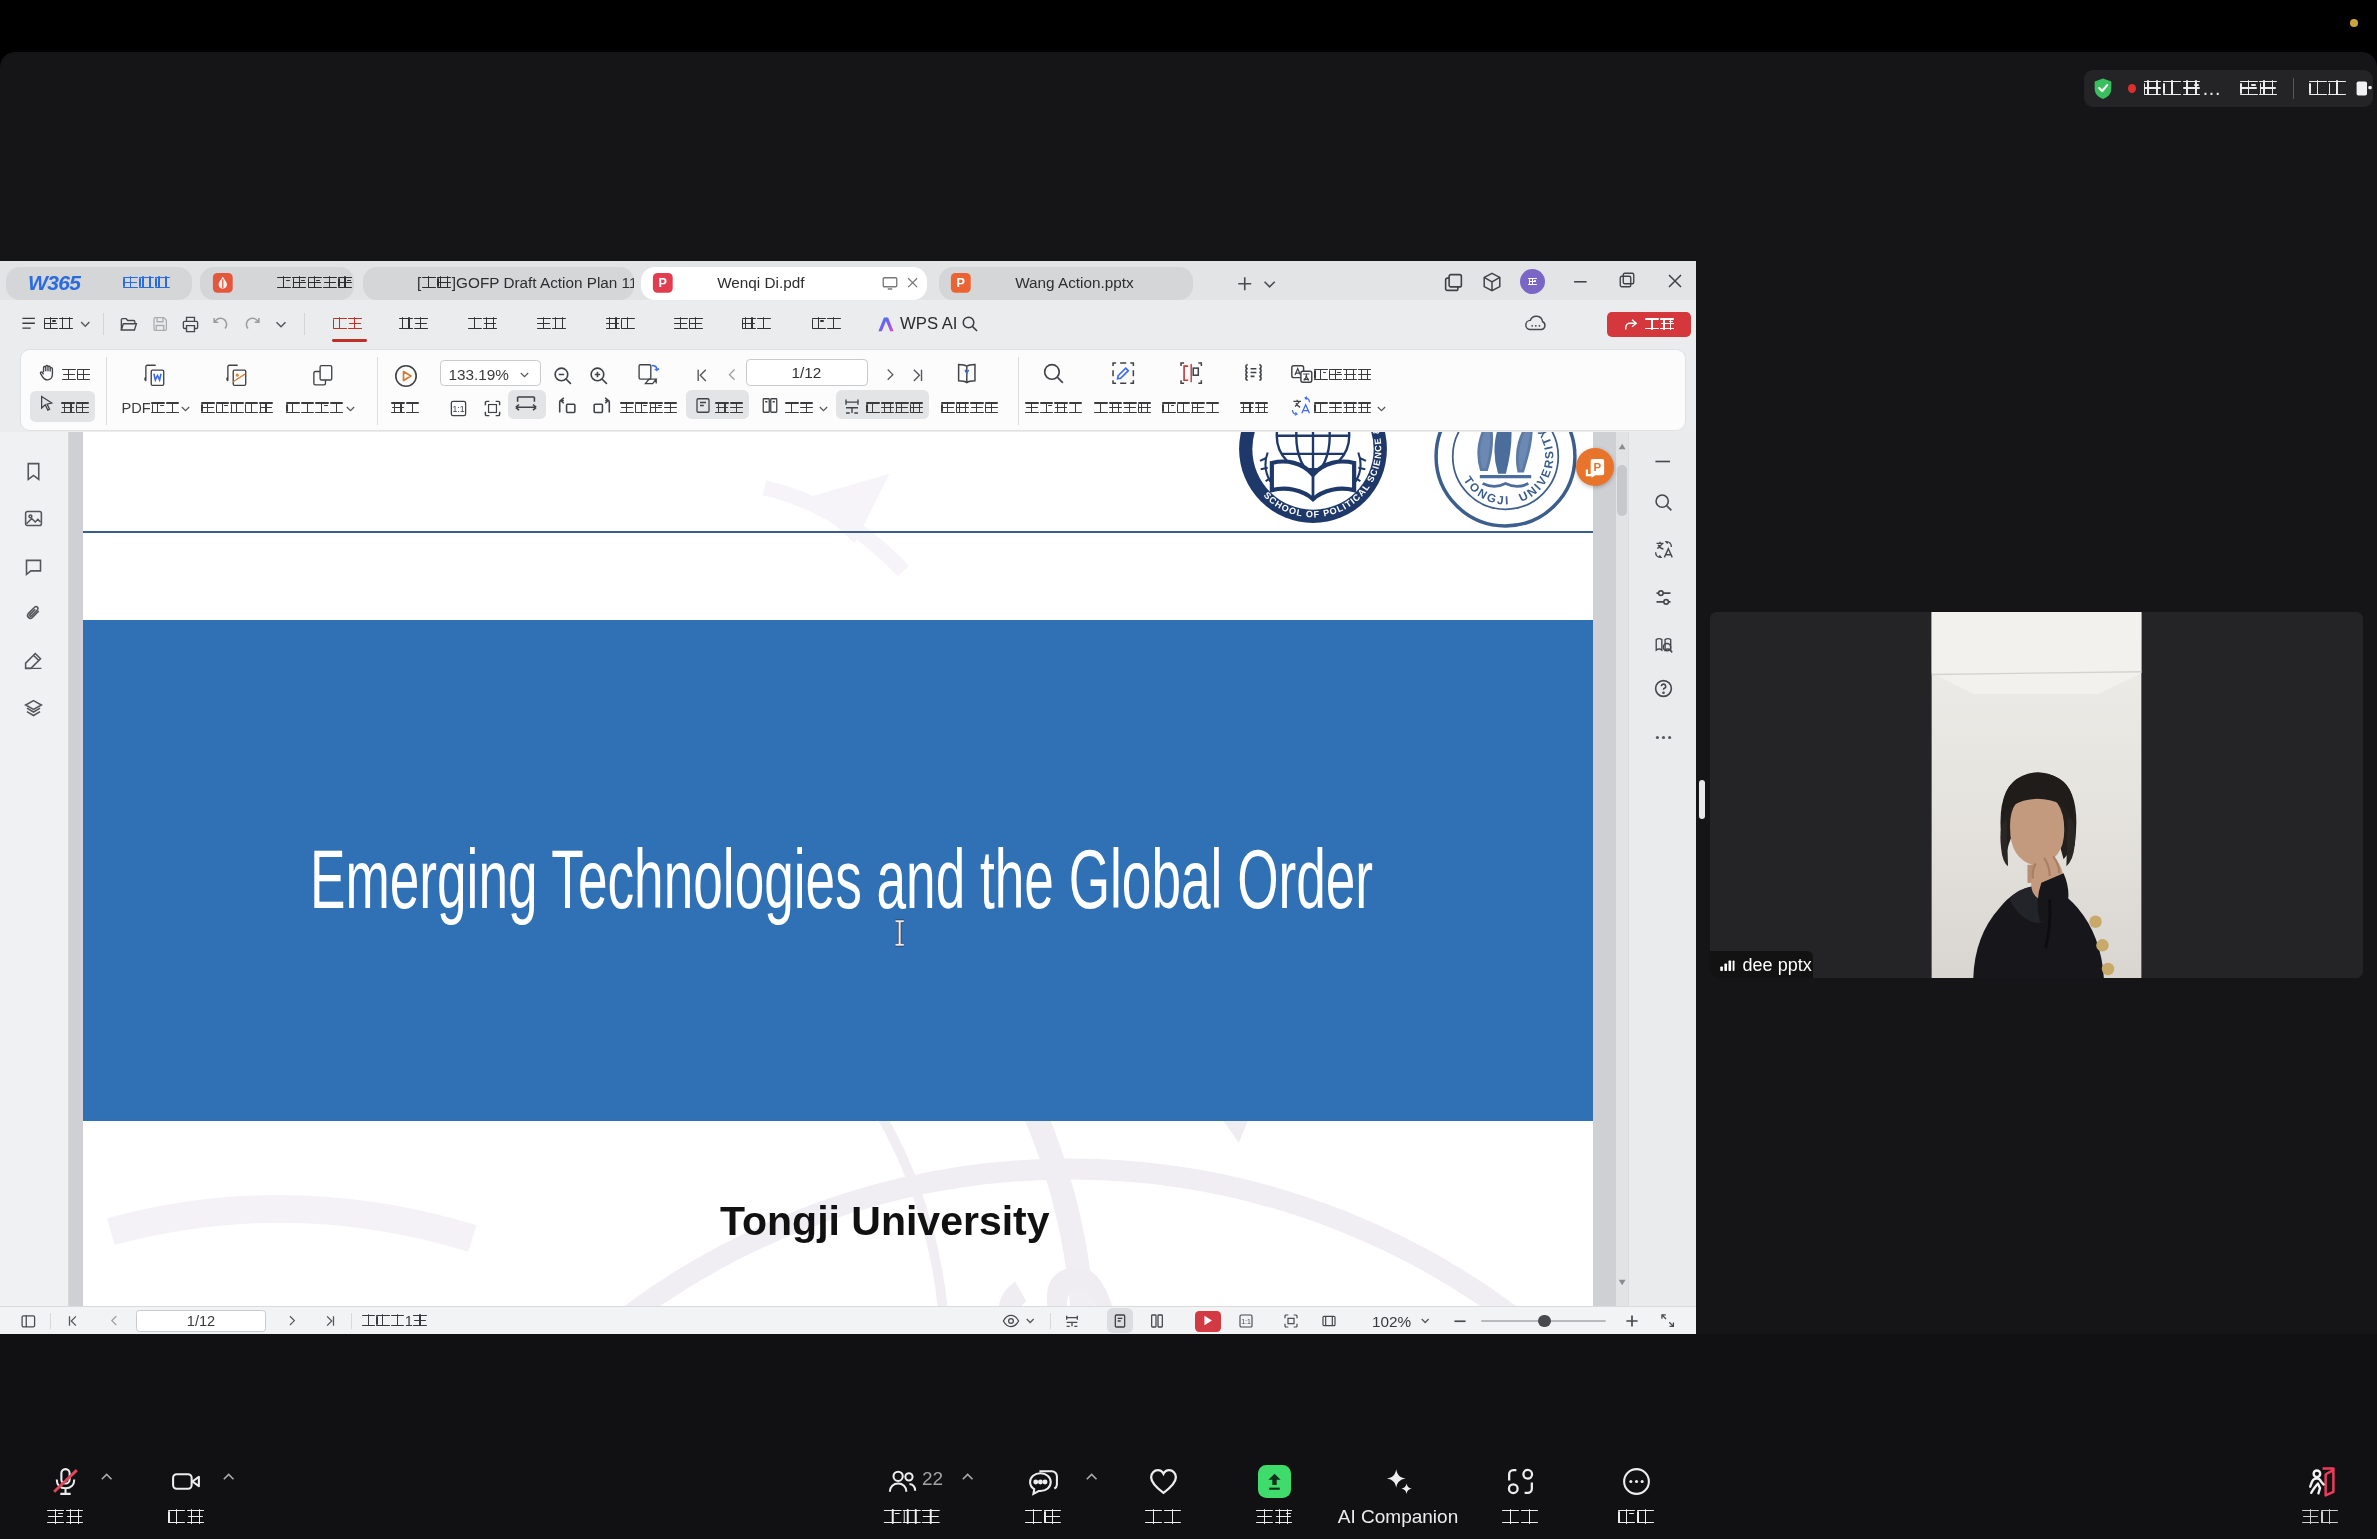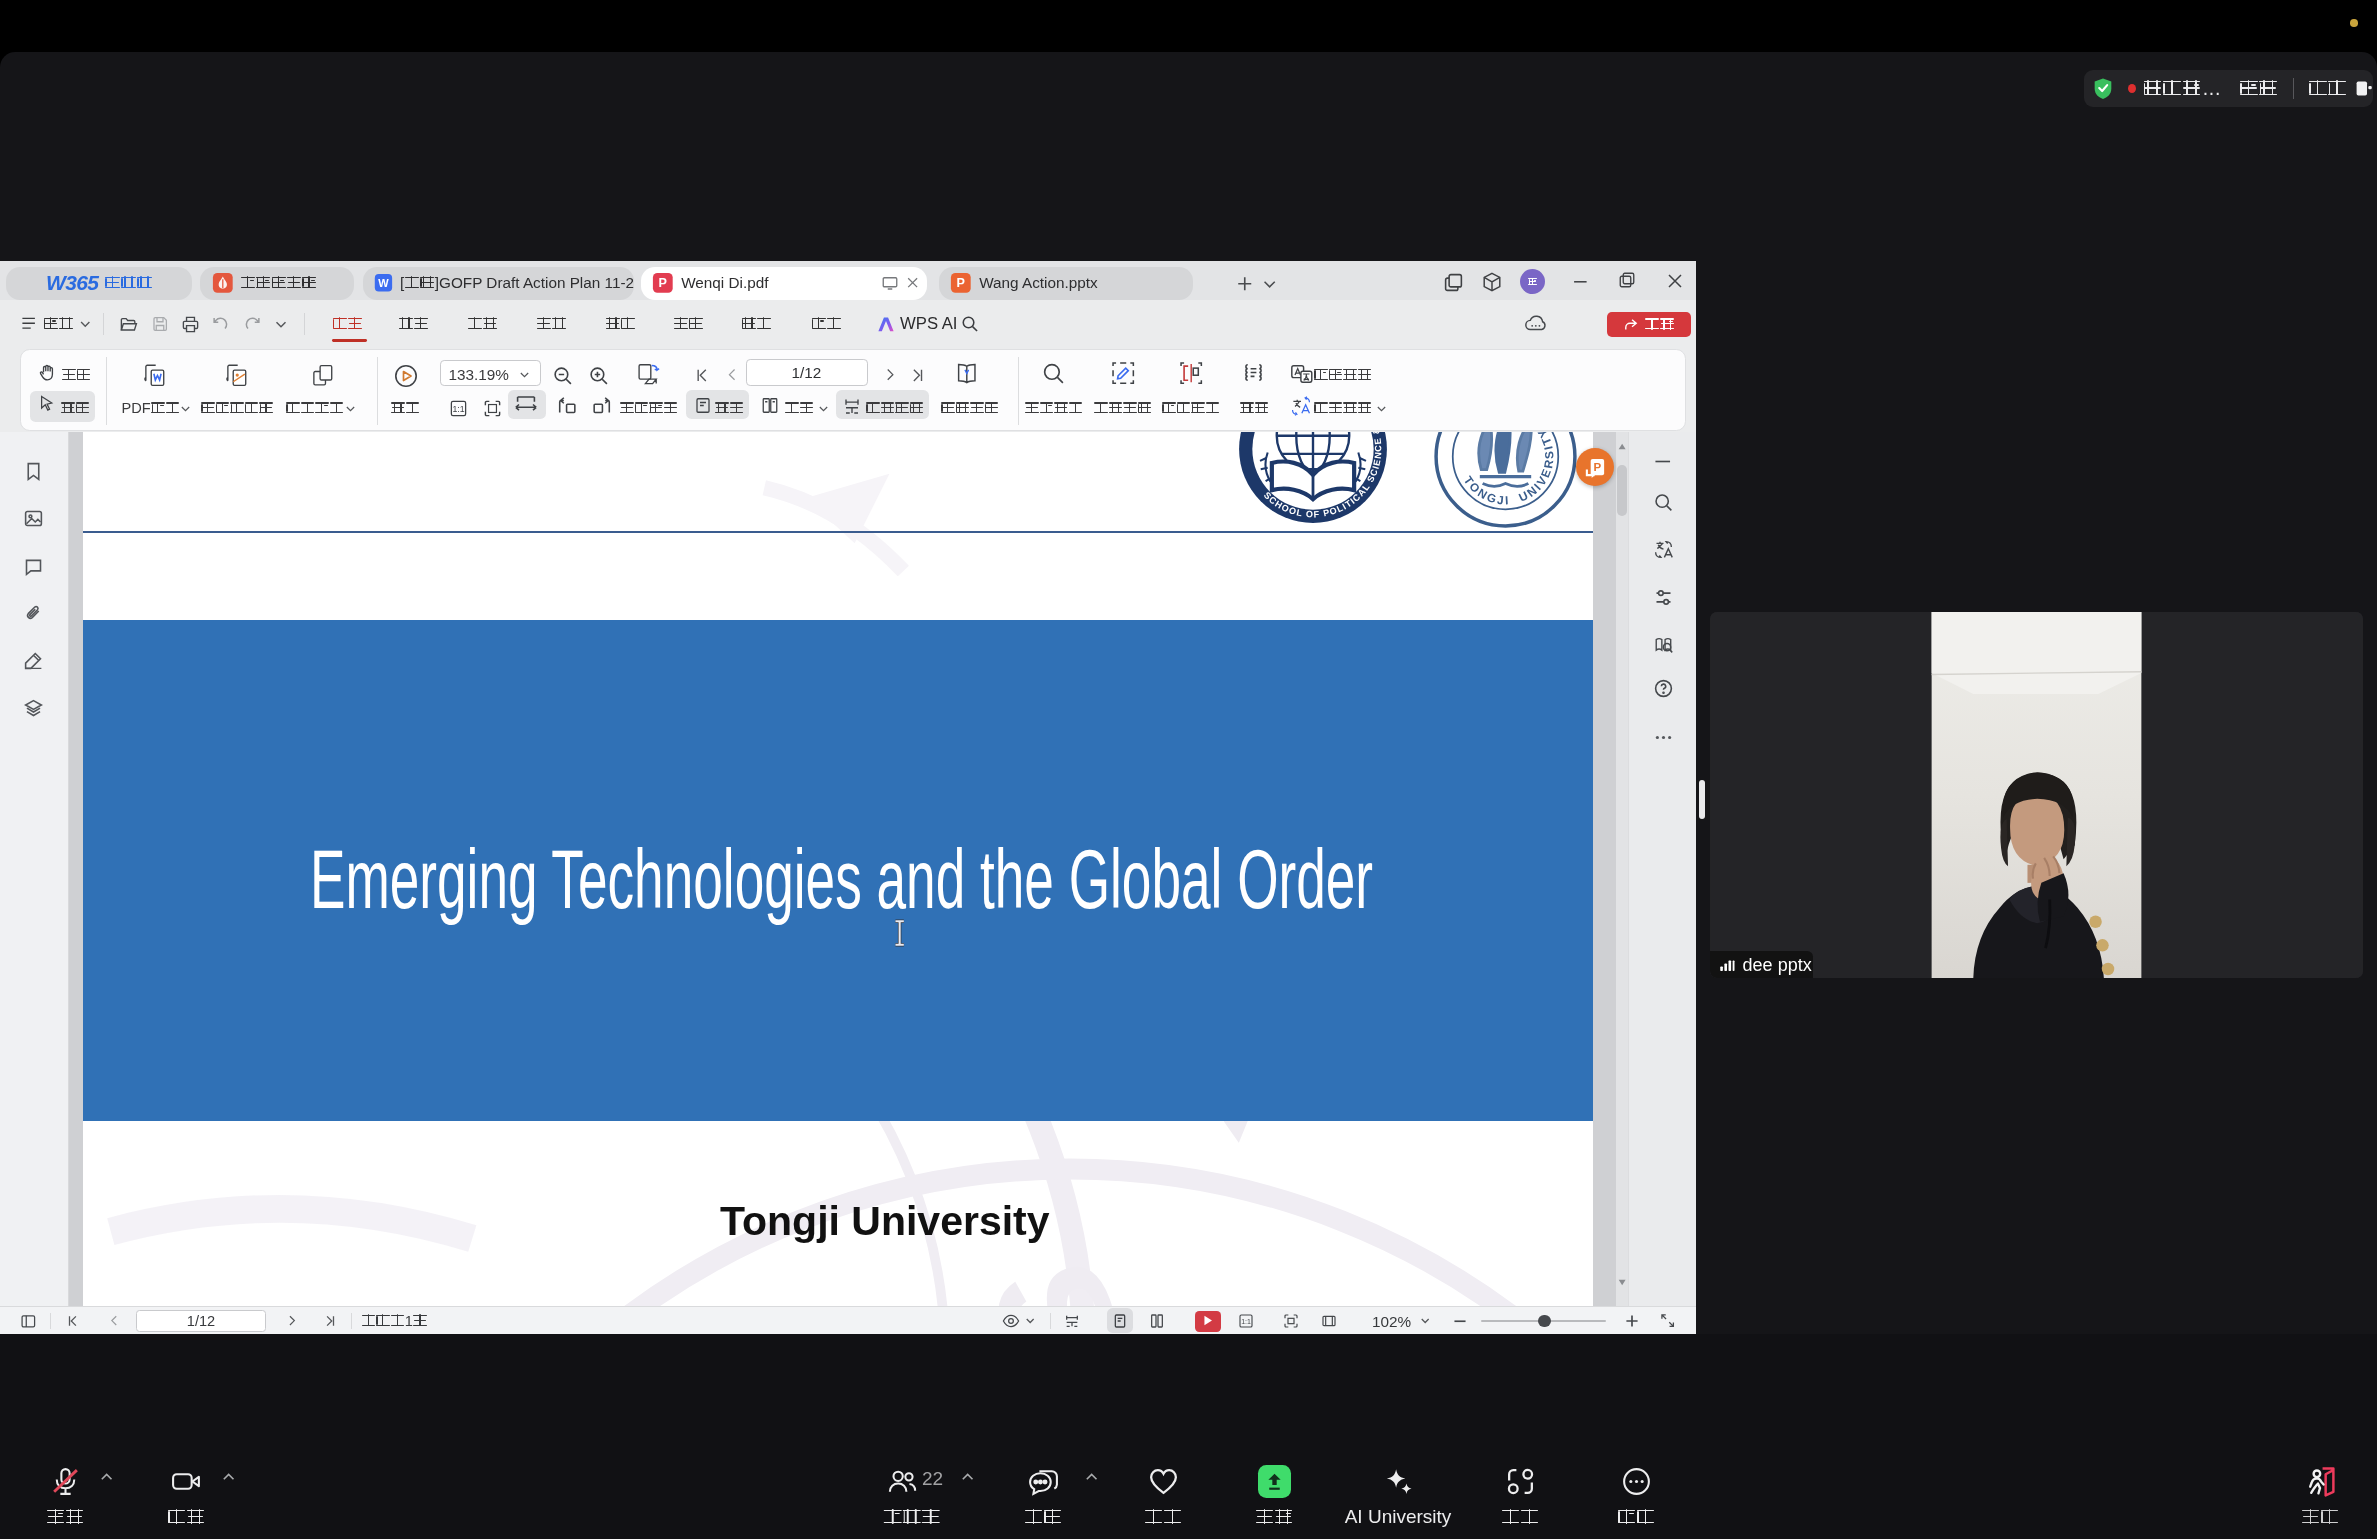--- a/index.html
+++ b/index.html
@@ -13,7 +13,7 @@
 #zoomwin{position:absolute;left:0;top:52px;width:2377px;height:1487px;background:#151518;border-radius:15.3px 15.3px 0 0;}
 #wps{position:absolute;left:0;top:261px;width:1696px;height:1073px;background:#ebeced;font-size:15.3px;color:#333;}
 #tabbar{position:absolute;left:0;top:0;width:1696px;height:39px;background:#e3e4e6;}
-.tab{position:absolute;top:5.6px;height:33px;background:#d5d6d8;border-radius:14px;display:flex;align-items:center;font-size:15.3px;color:#2e2e30;overflow:hidden;}
+.tab{position:absolute;top:5.6px;height:33px;background:#d5d6d8;border-radius:14px;display:flex;align-items:center;font-size:15.3px;color:#2e2e30;overflow:hidden;gap:36px;}
 .tab.act{background:#fff;}
 #menubar{position:absolute;left:0;top:39px;width:1696px;height:47px;background:#ebeced;}
 .mi{position:absolute;top:0;height:47px;display:flex;align-items:center;color:#333;}

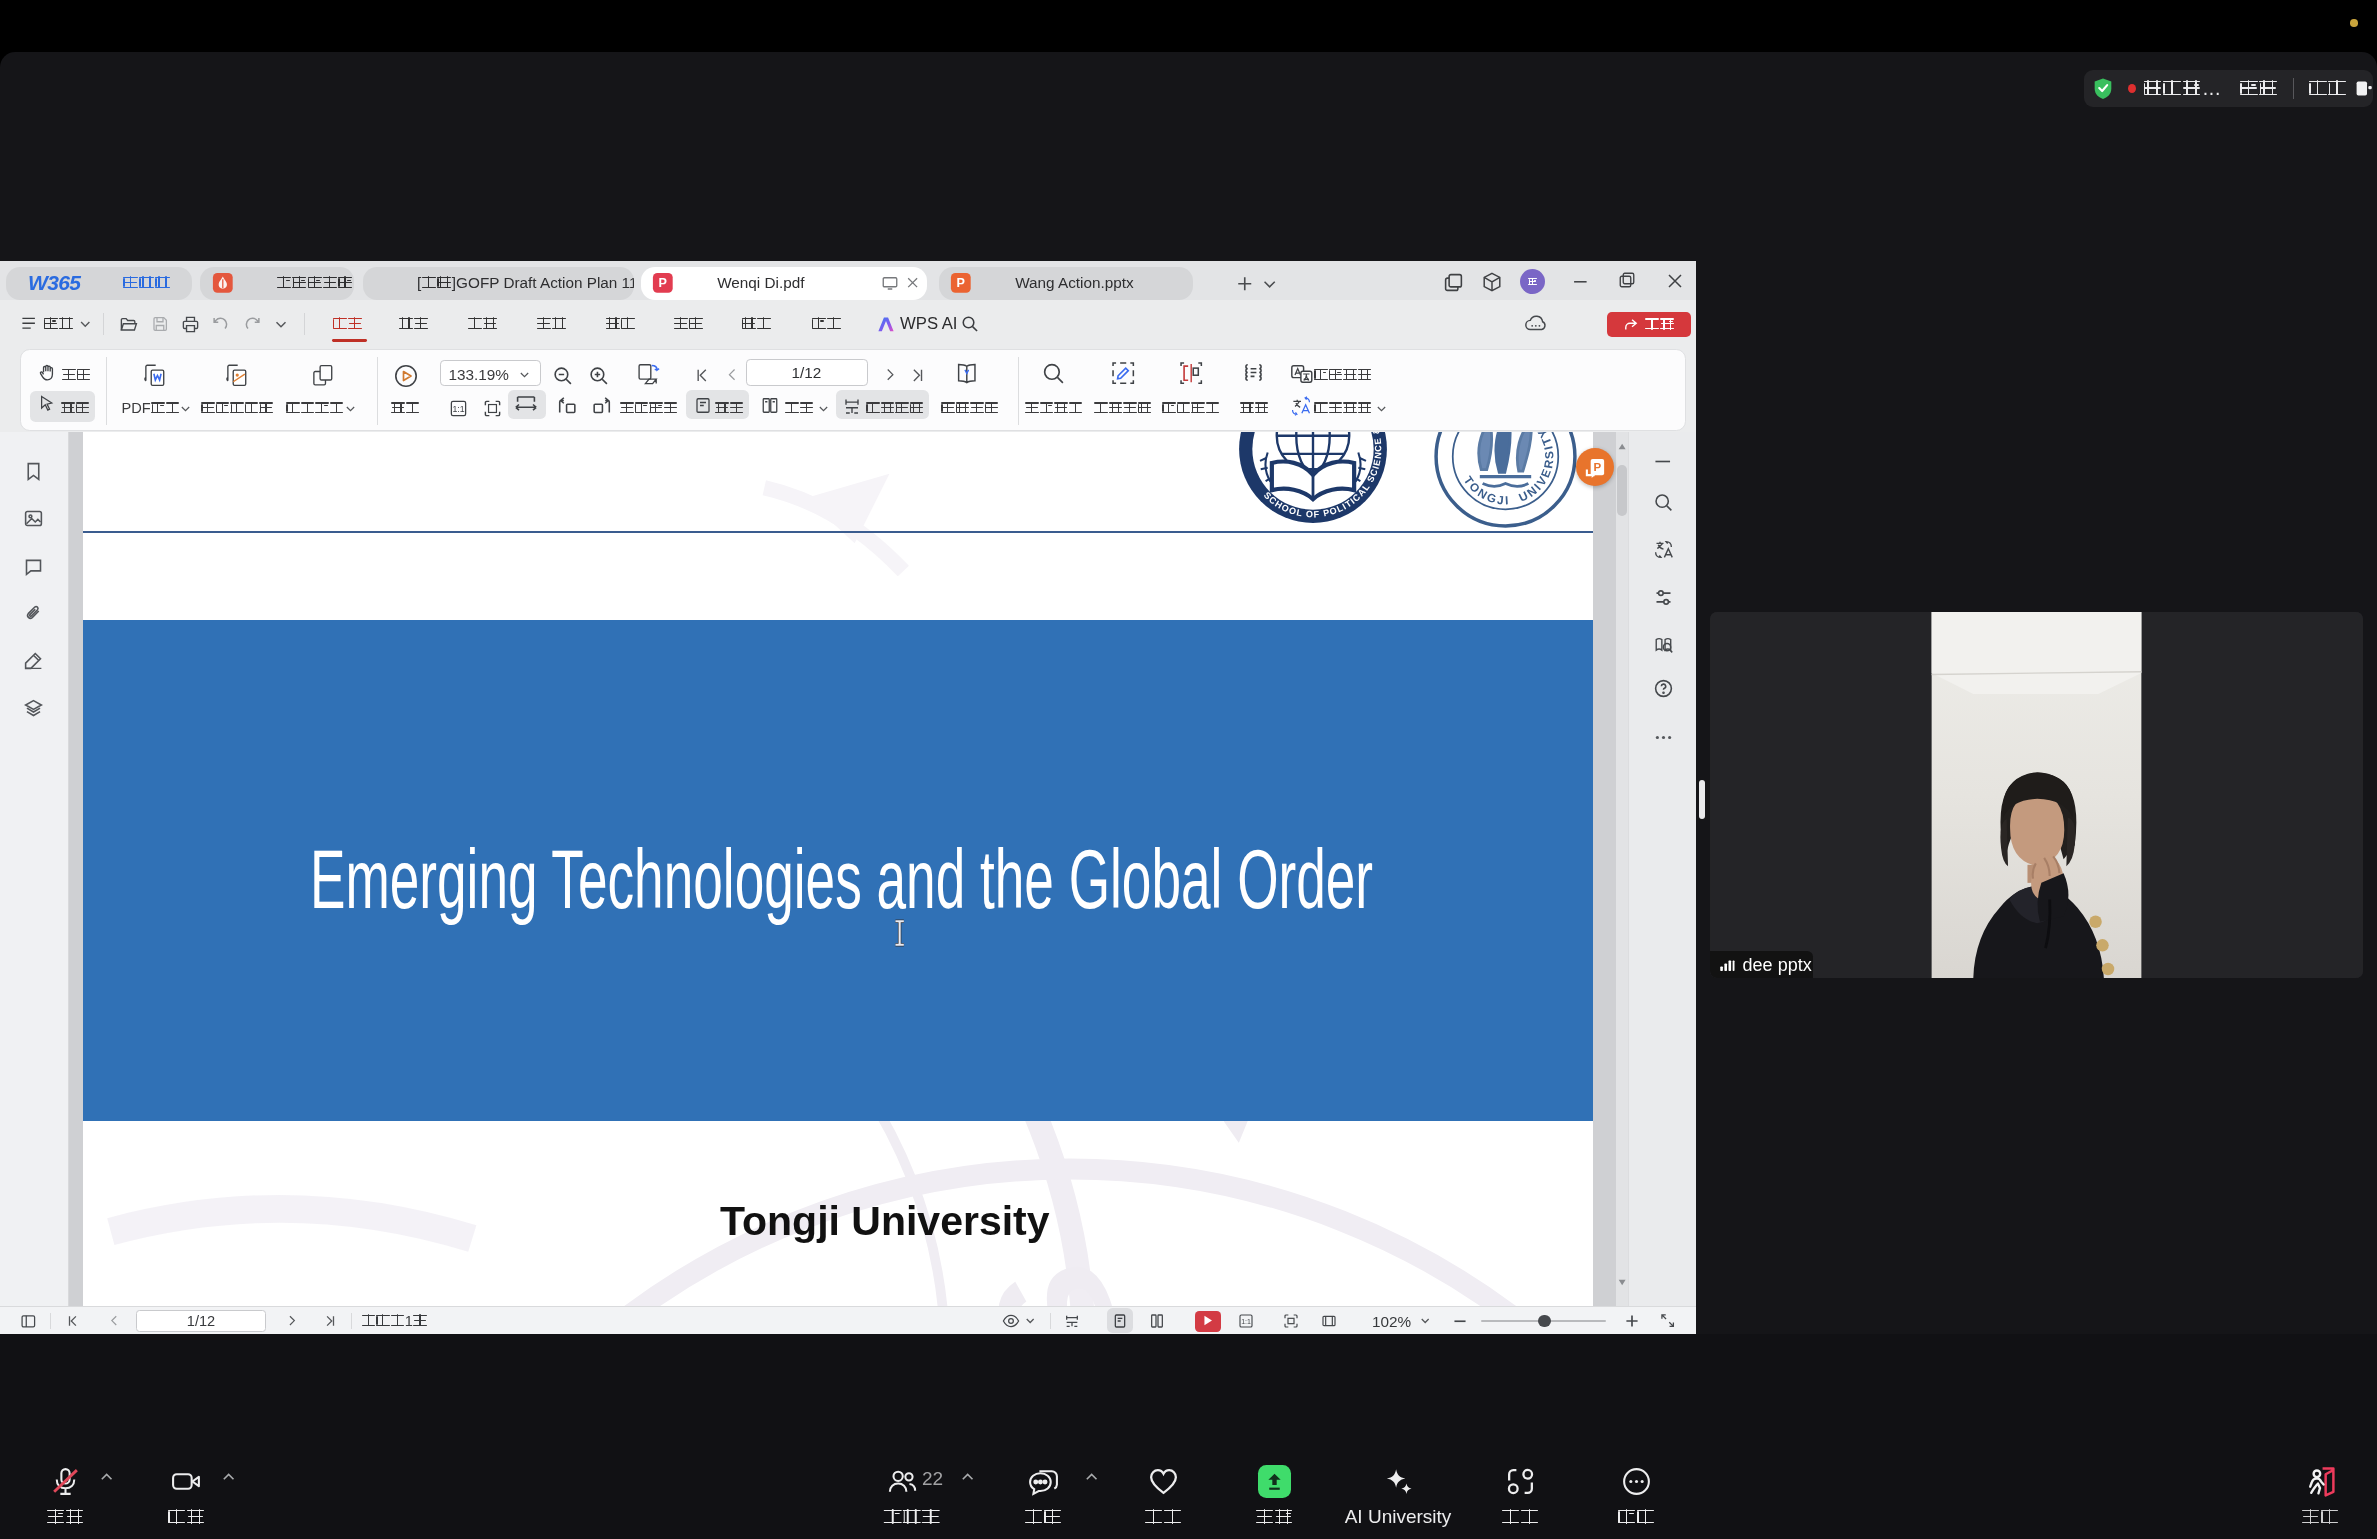--- a/index.html
+++ b/index.html
@@ -762,7 +762,7 @@
           <path d="M14 4 C15 9.5 17.5 12 23 13 C17.5 14 15 16.5 14 22 C13 16.5 10.5 14 5 13 C10.5 12 13 9.5 14 4 Z"></path>
           <path d="M24 18 C24.5 21 26 22.5 29 23 C26 23.5 24.5 25 24 28 C23.5 25 22 23.5 19 23 C22 22.5 23.5 21 24 18 Z"></path>
         </svg>
-    <div class="lbl">AI University</div>
+    <div class="lbl">AI Companion</div>
   </div>
   <div class="ztool" style="left:1520px;top:1465px;transform:translateX(-50%);">
     <svg width="33" height="33" viewBox="0 0 32 32" fill="none" stroke="#ededee" stroke-width="2.2">

